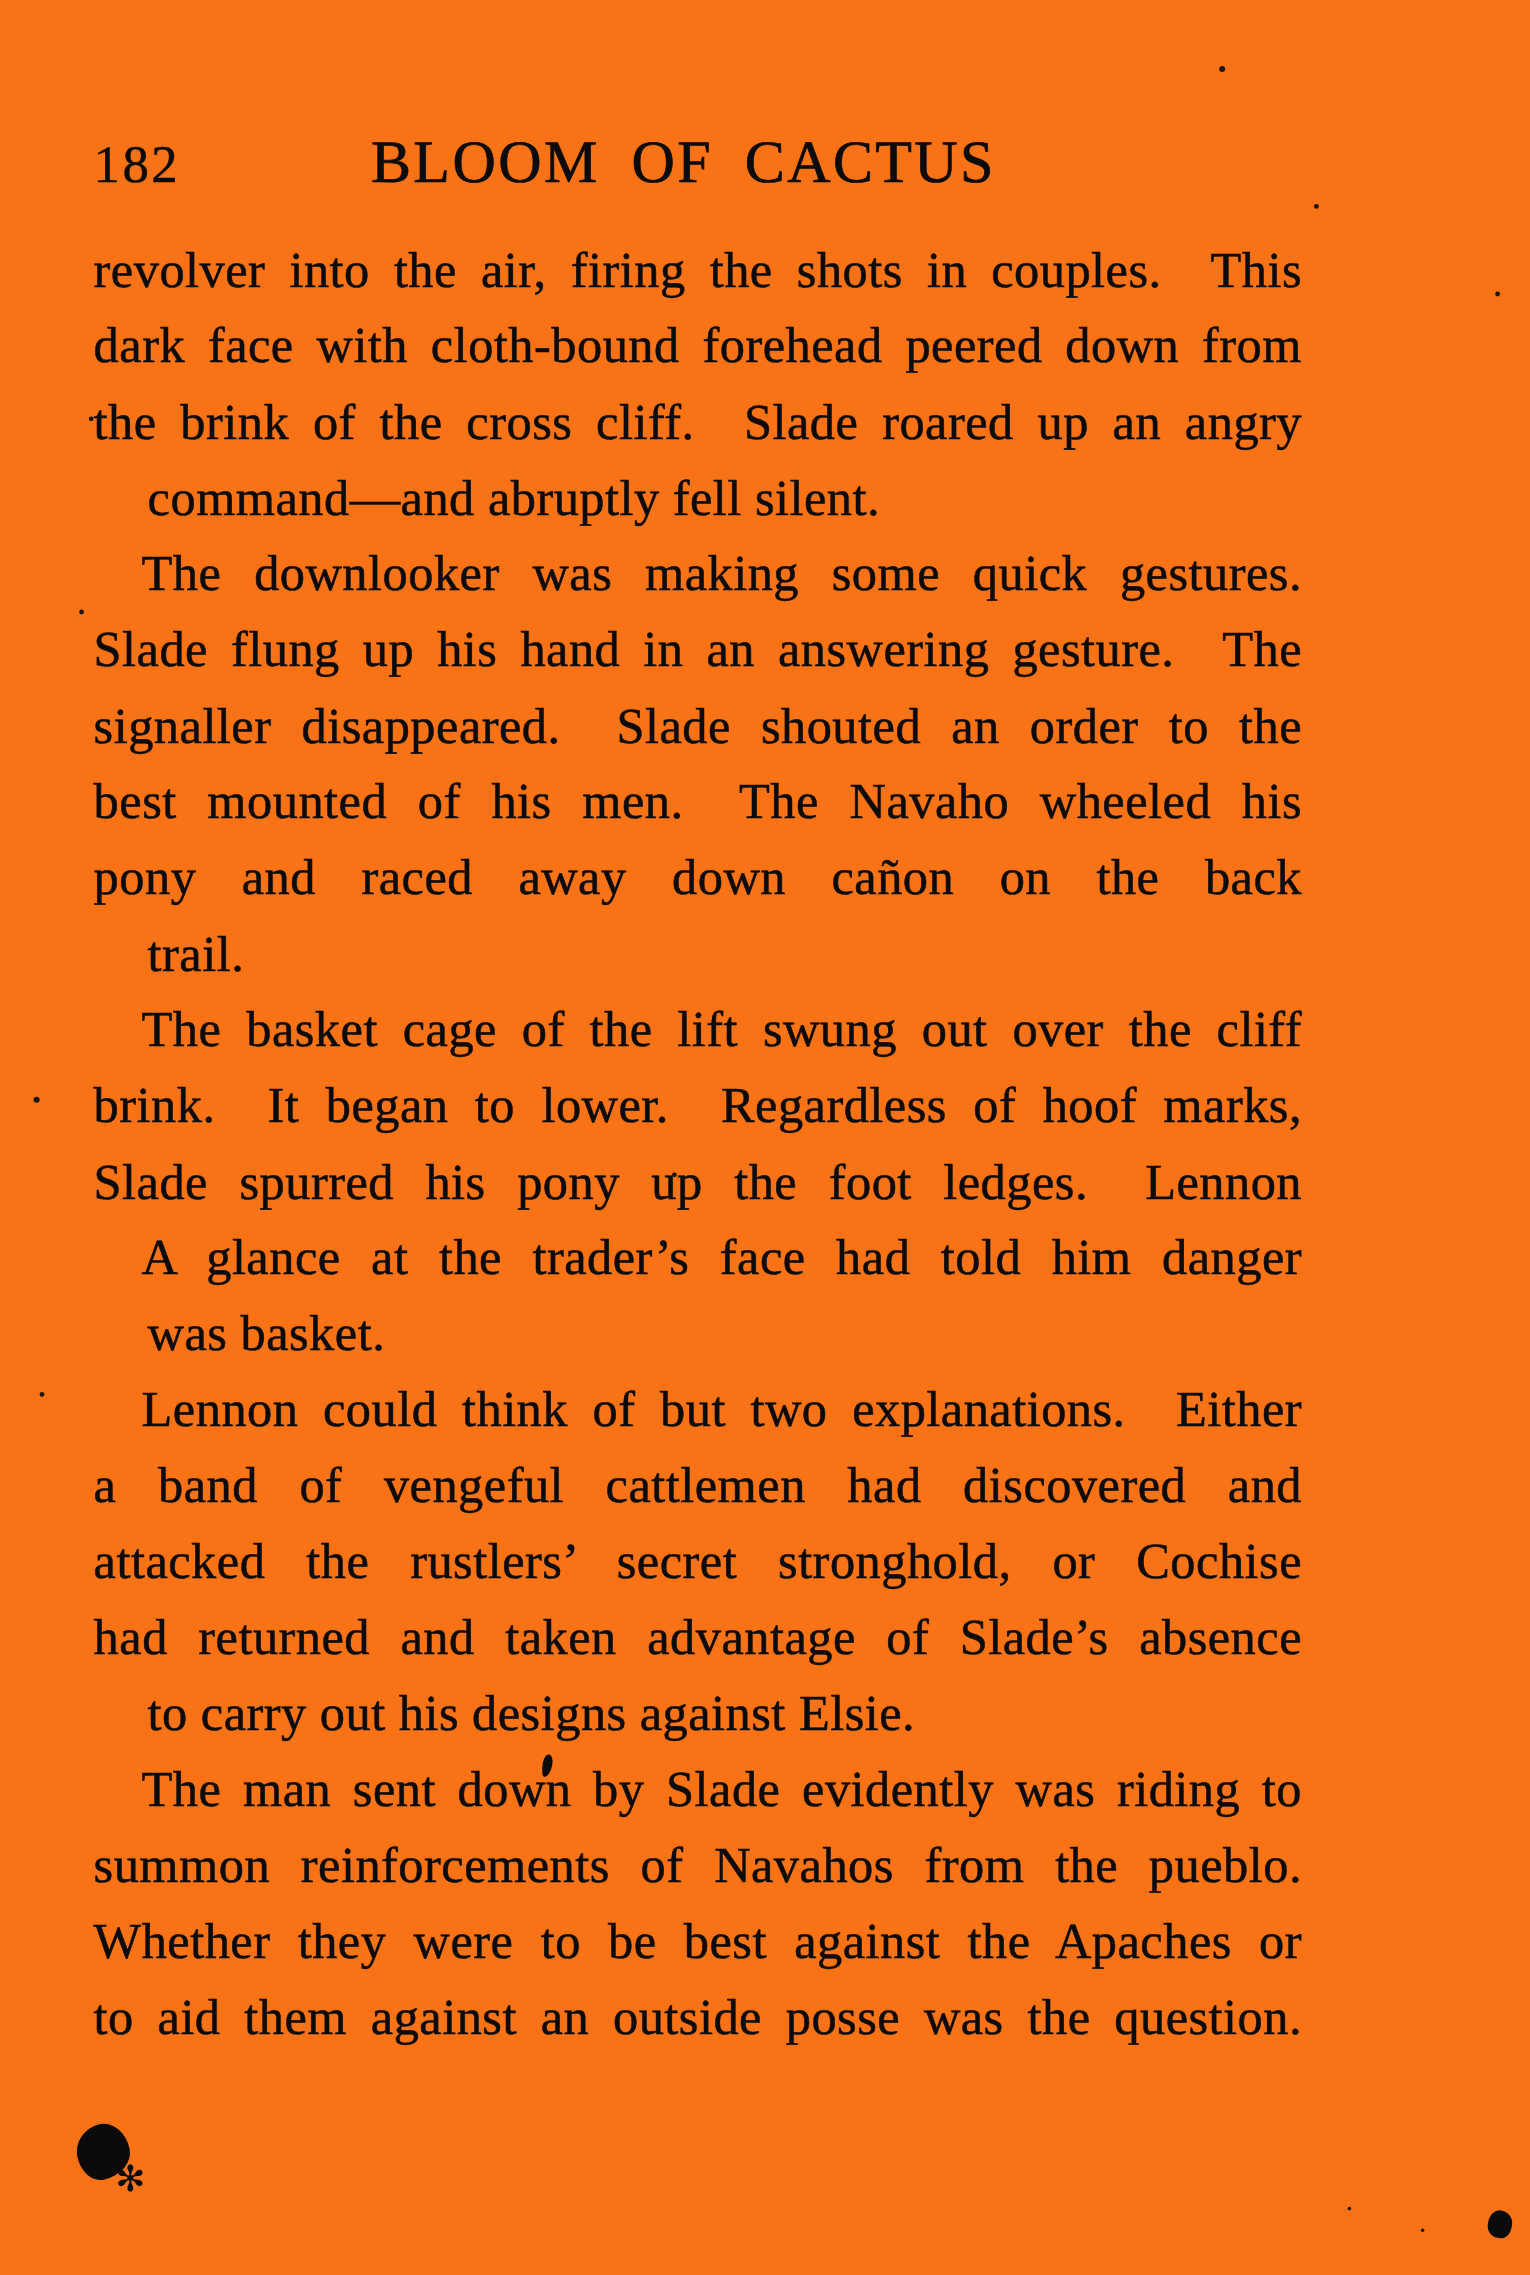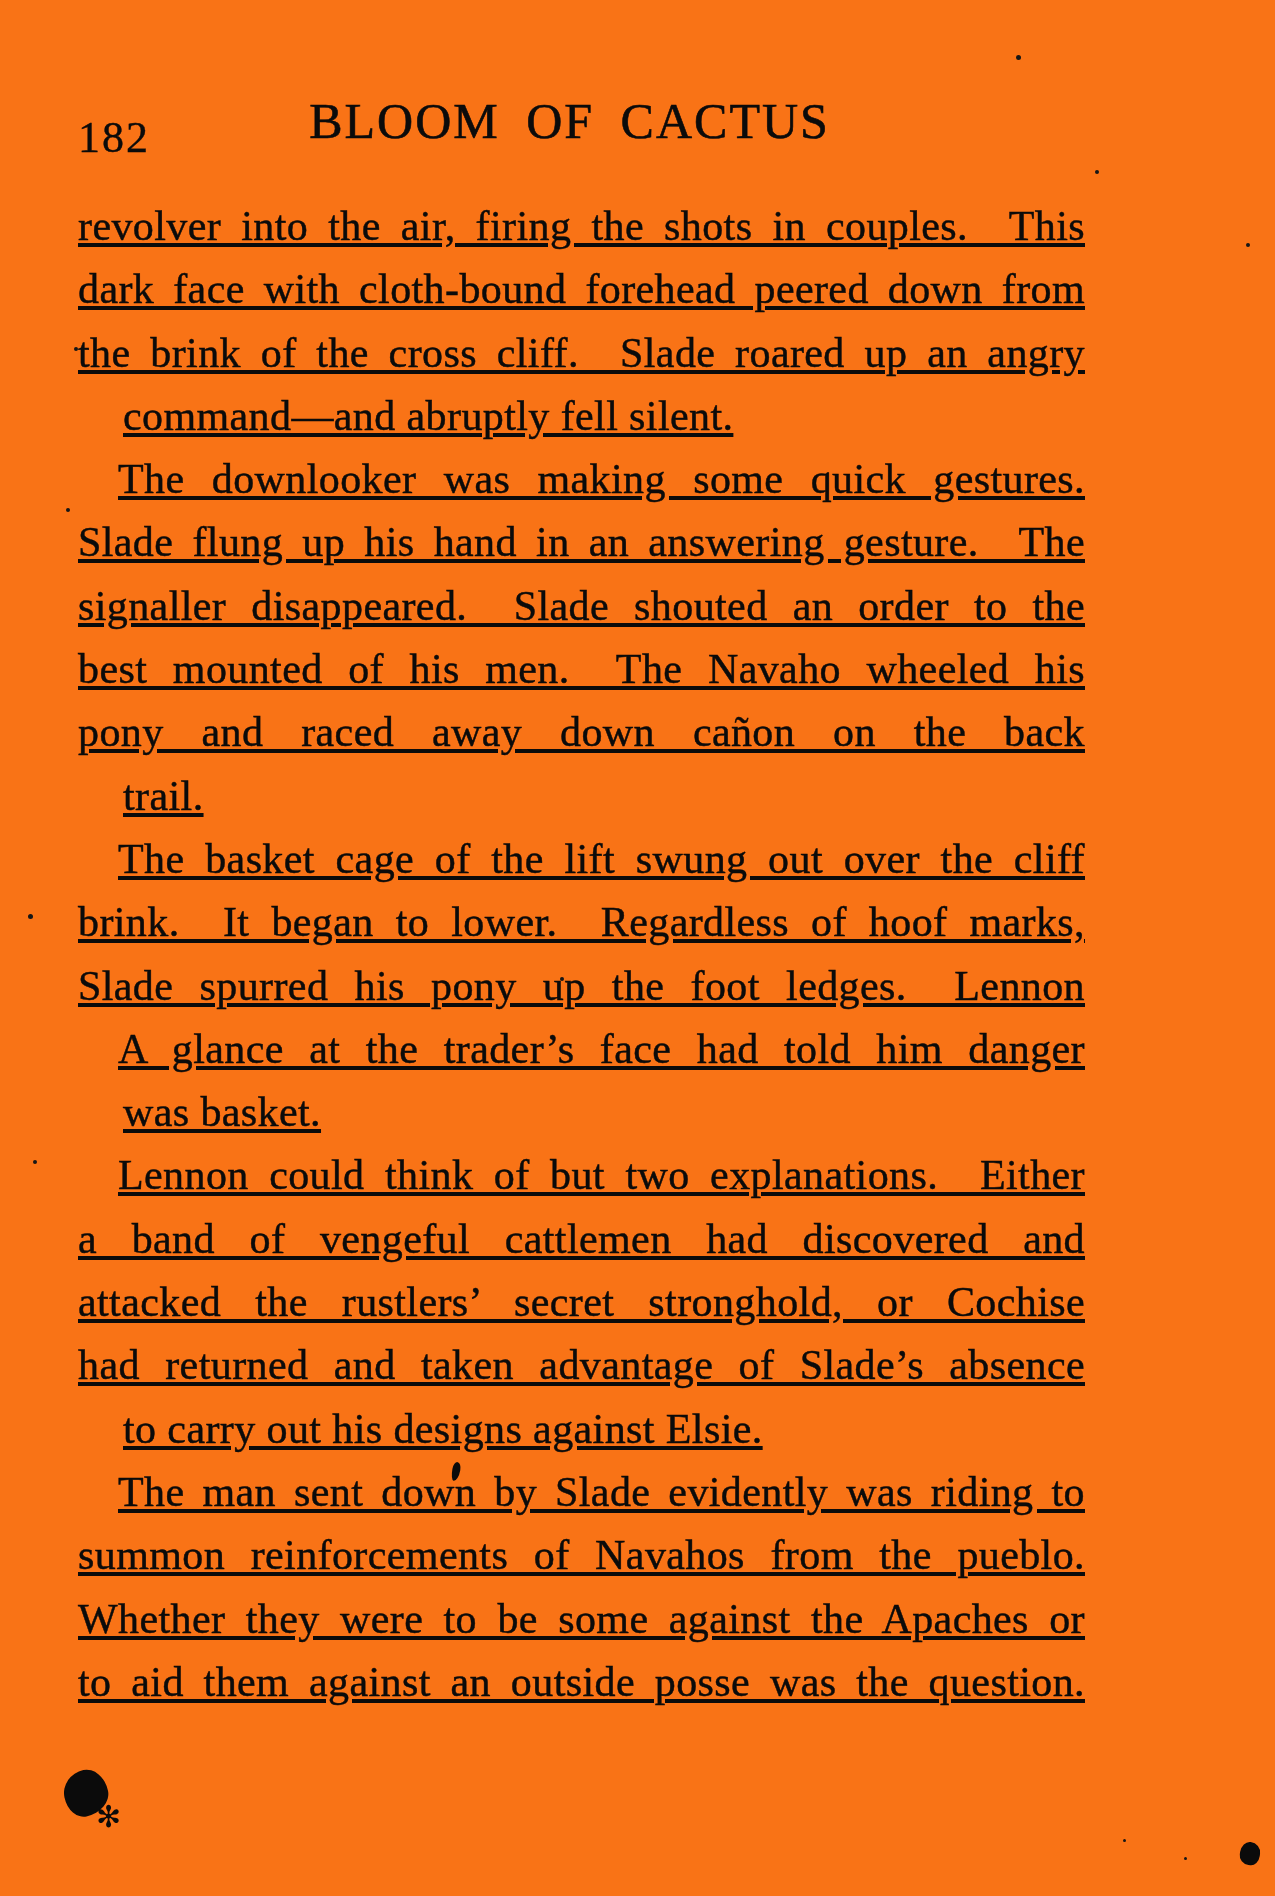--- a/index.html
+++ b/index.html
@@ -38,7 +38,7 @@
   .running-title {
     position: absolute;
     left: -12px;
-    bottom: 14px;
+    bottom: 0;
     width: 100%;
     text-align: center;
     line-height: 1;

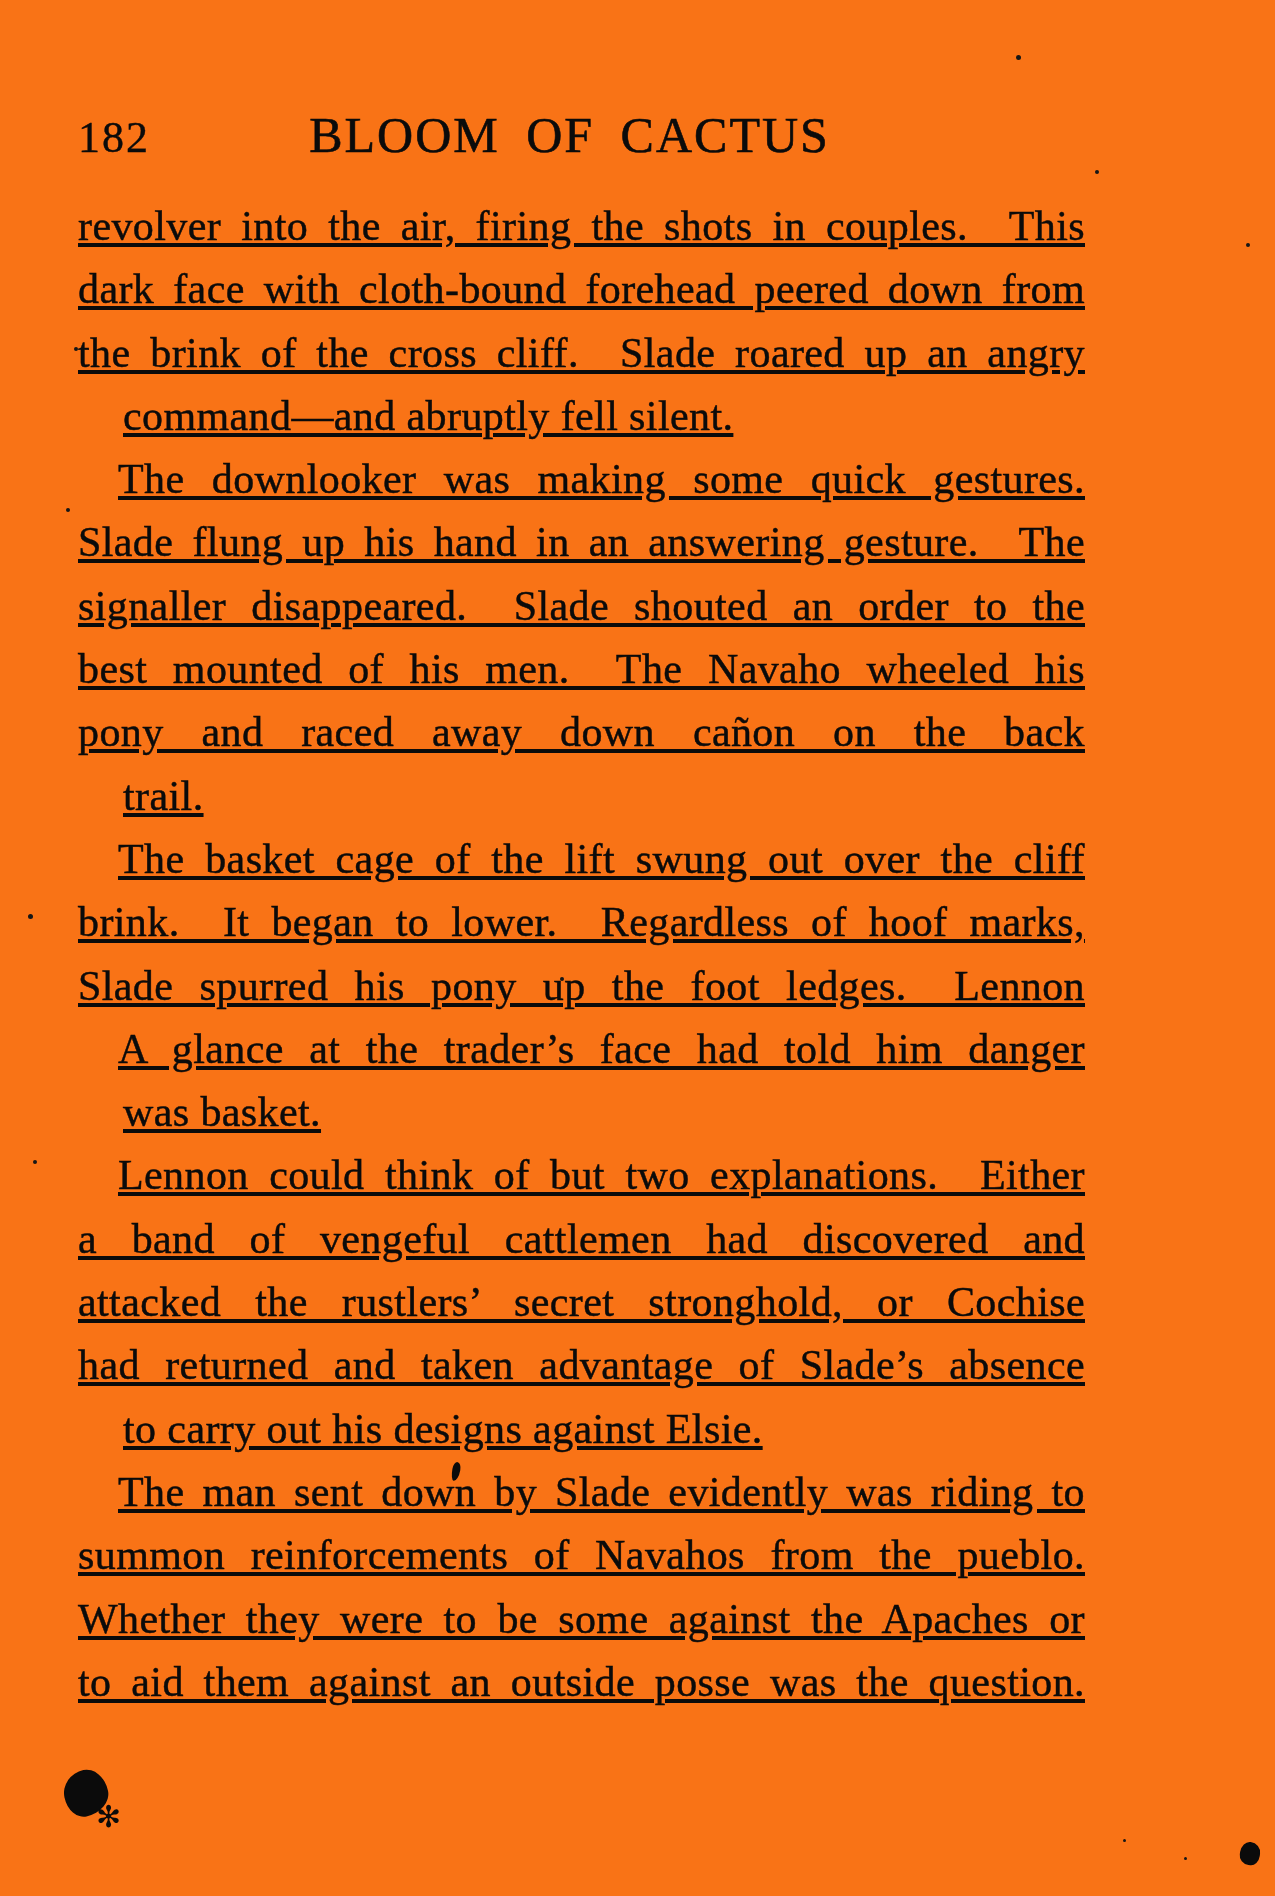--- a/index.html
+++ b/index.html
@@ -53,7 +53,6 @@
     top: 195px;
     left: 78px;
     width: 1007px;
-    text-decoration: underline;
   }
   .paragraph { margin: 0; }
   .line {

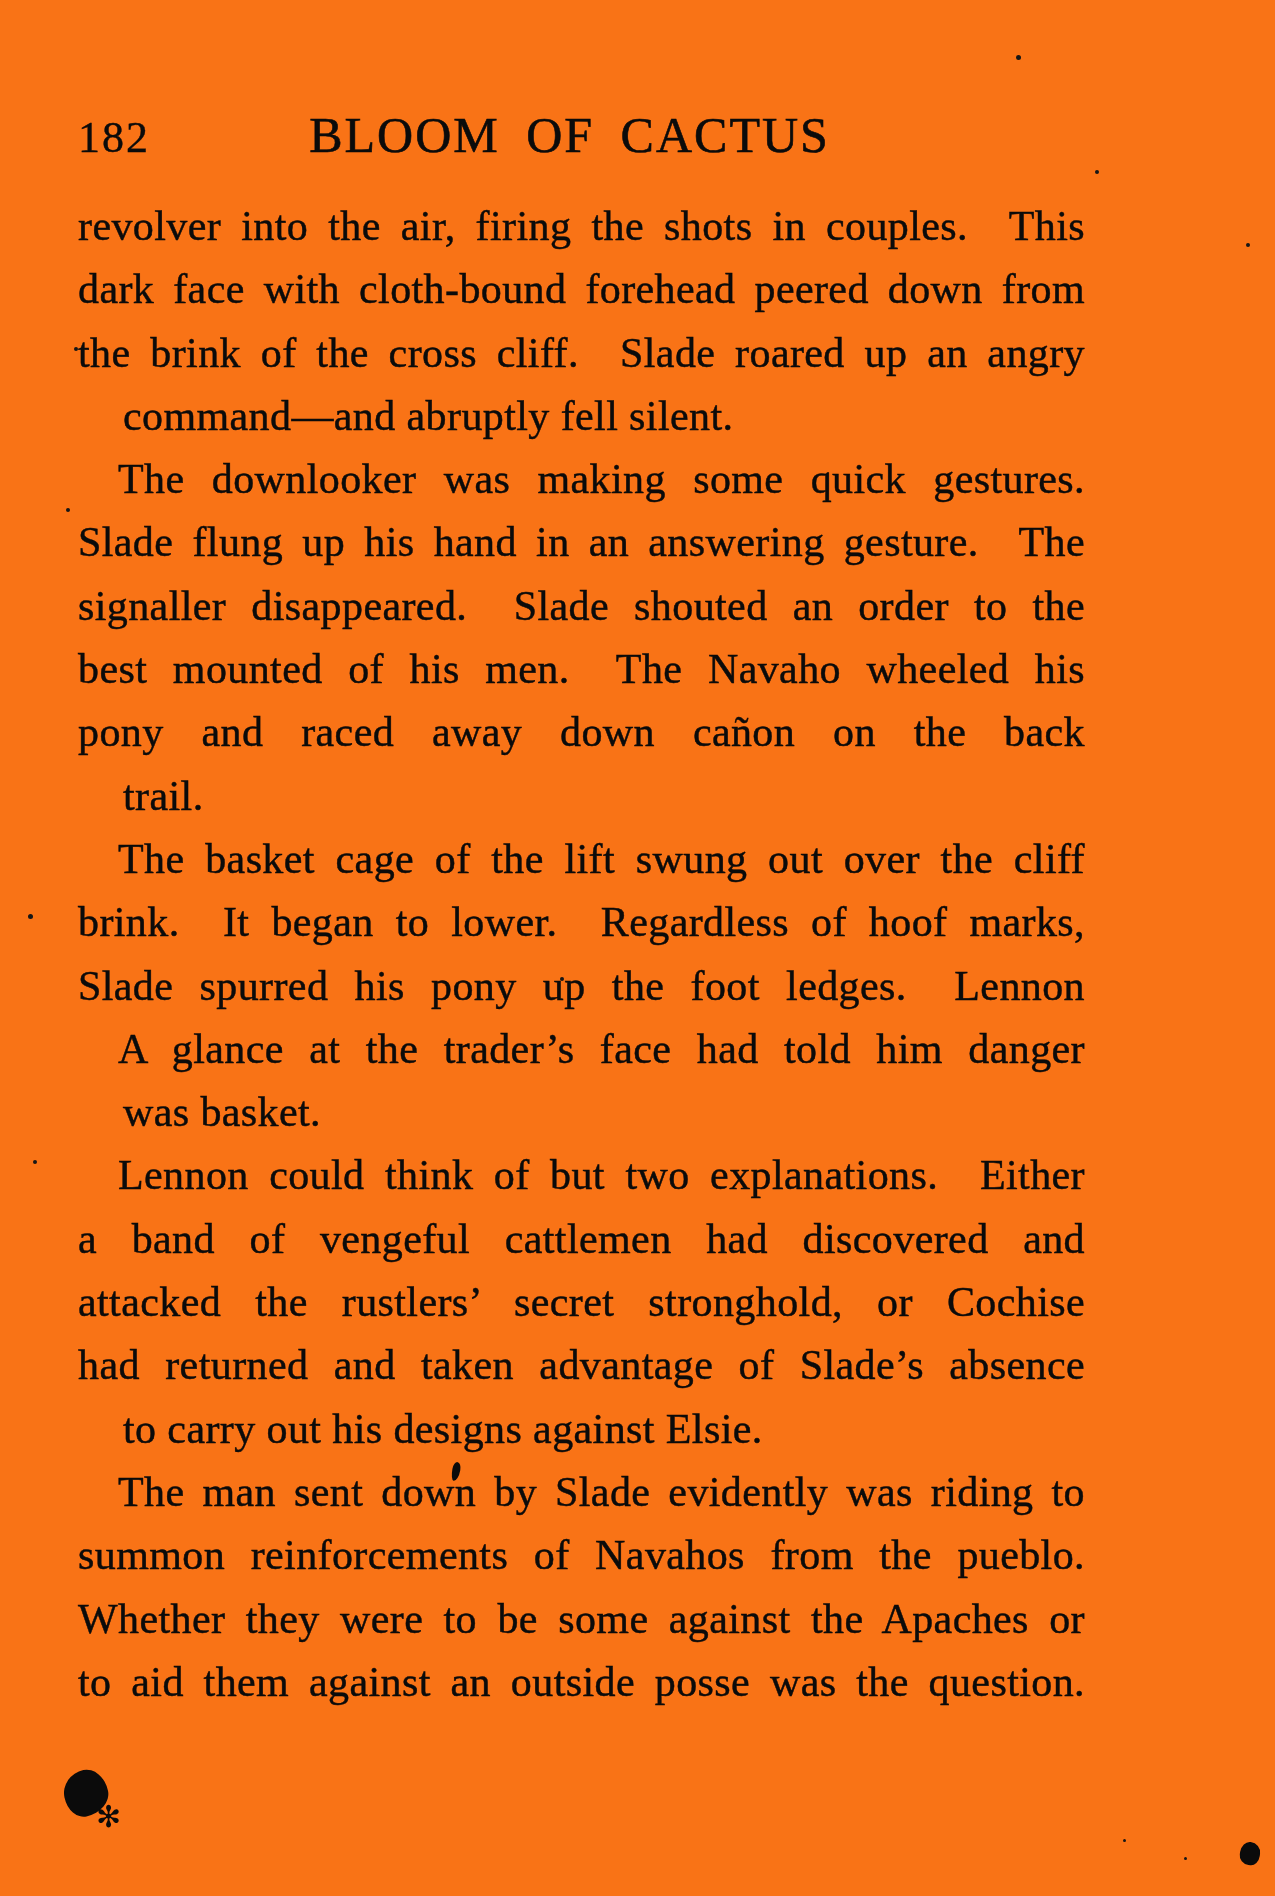--- a/index.html
+++ b/index.html
@@ -152,7 +152,7 @@
       <div class="paragraph">
         <div class="line indent">The man sent down by Slade evidently was riding to</div>
         <div class="line">summon reinforcements of Navahos from the pueblo.</div>
-        <div class="line">Whether they were to be some against the Apaches or</div>
+        <div class="line">Whether they were to be best against the Apaches or</div>
         <div class="line">to aid them against an outside posse was the question.</div>
       </div>
     </div>

